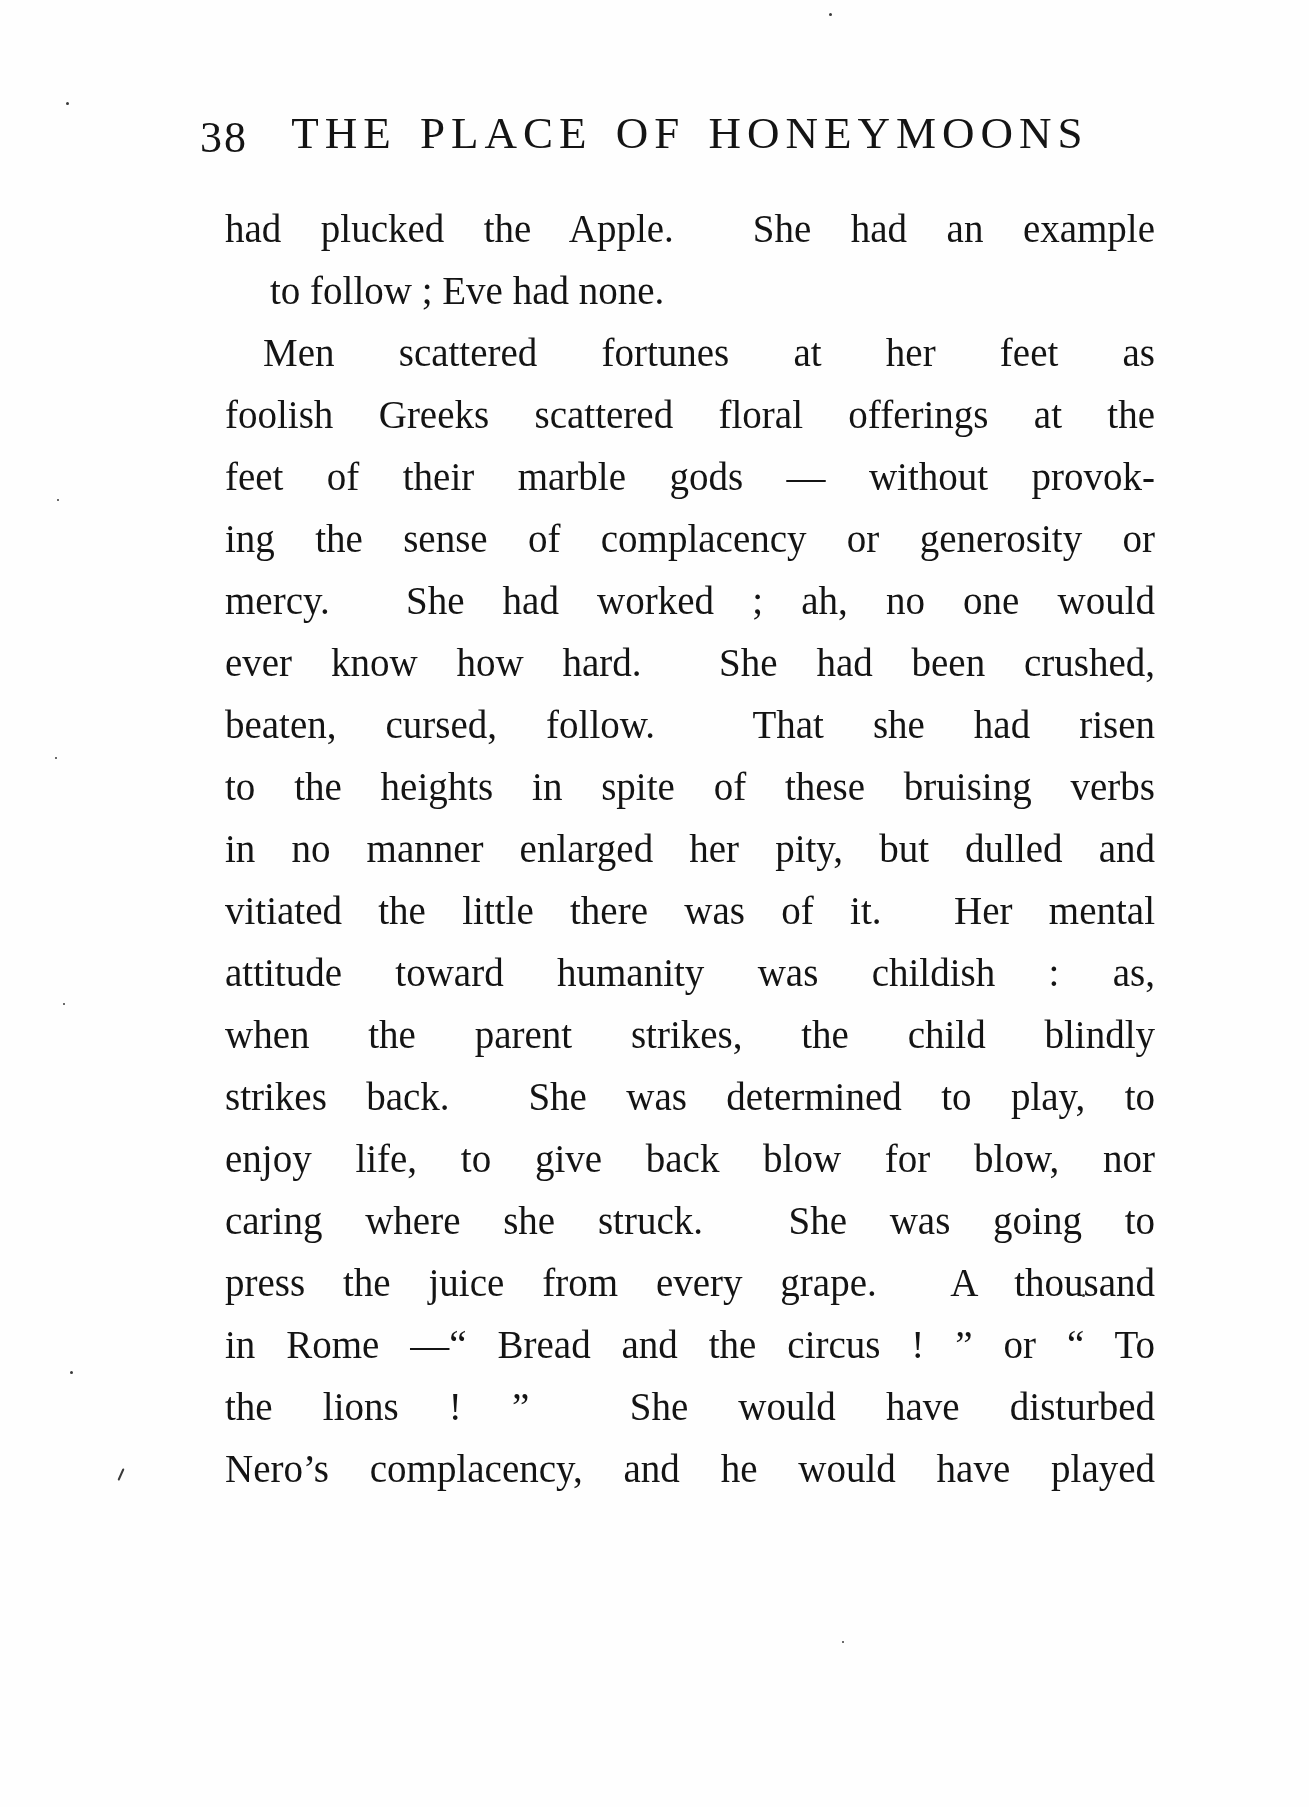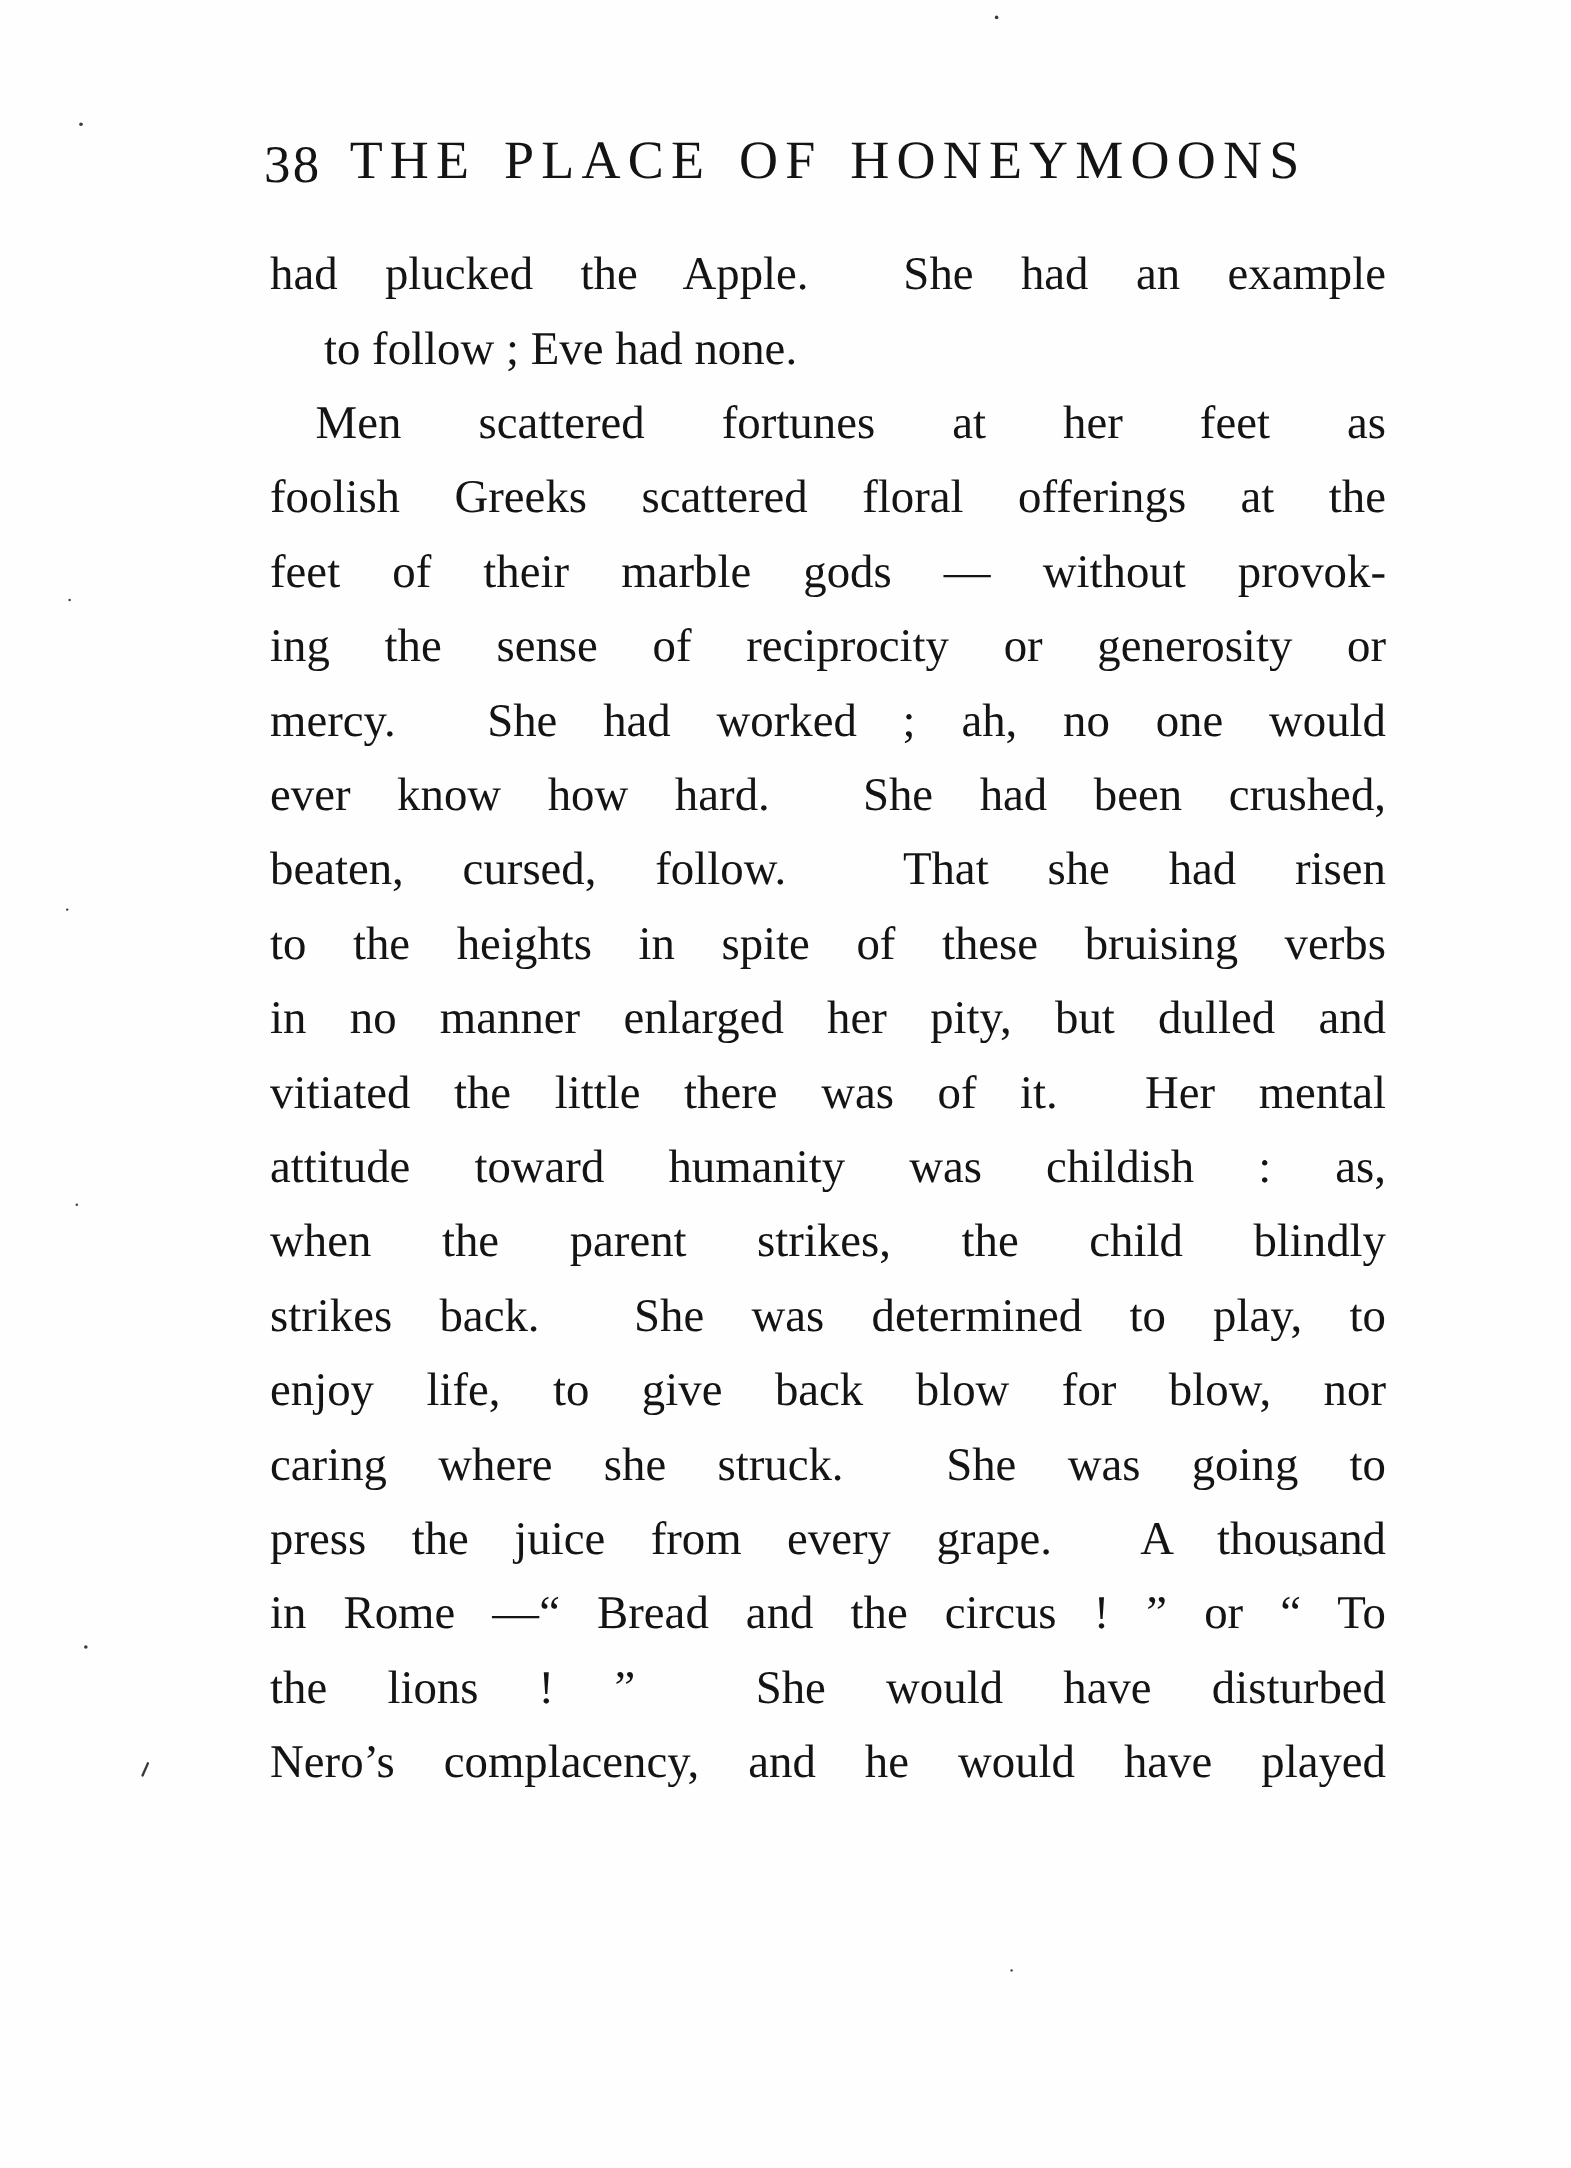--- a/index.html
+++ b/index.html
@@ -19,7 +19,7 @@
   
   .header-pagenum {
     position: absolute;
-    left: 220px;
+    left: 200px;
     top: 112px;
     font-size: 44px;
     line-height: 52px;

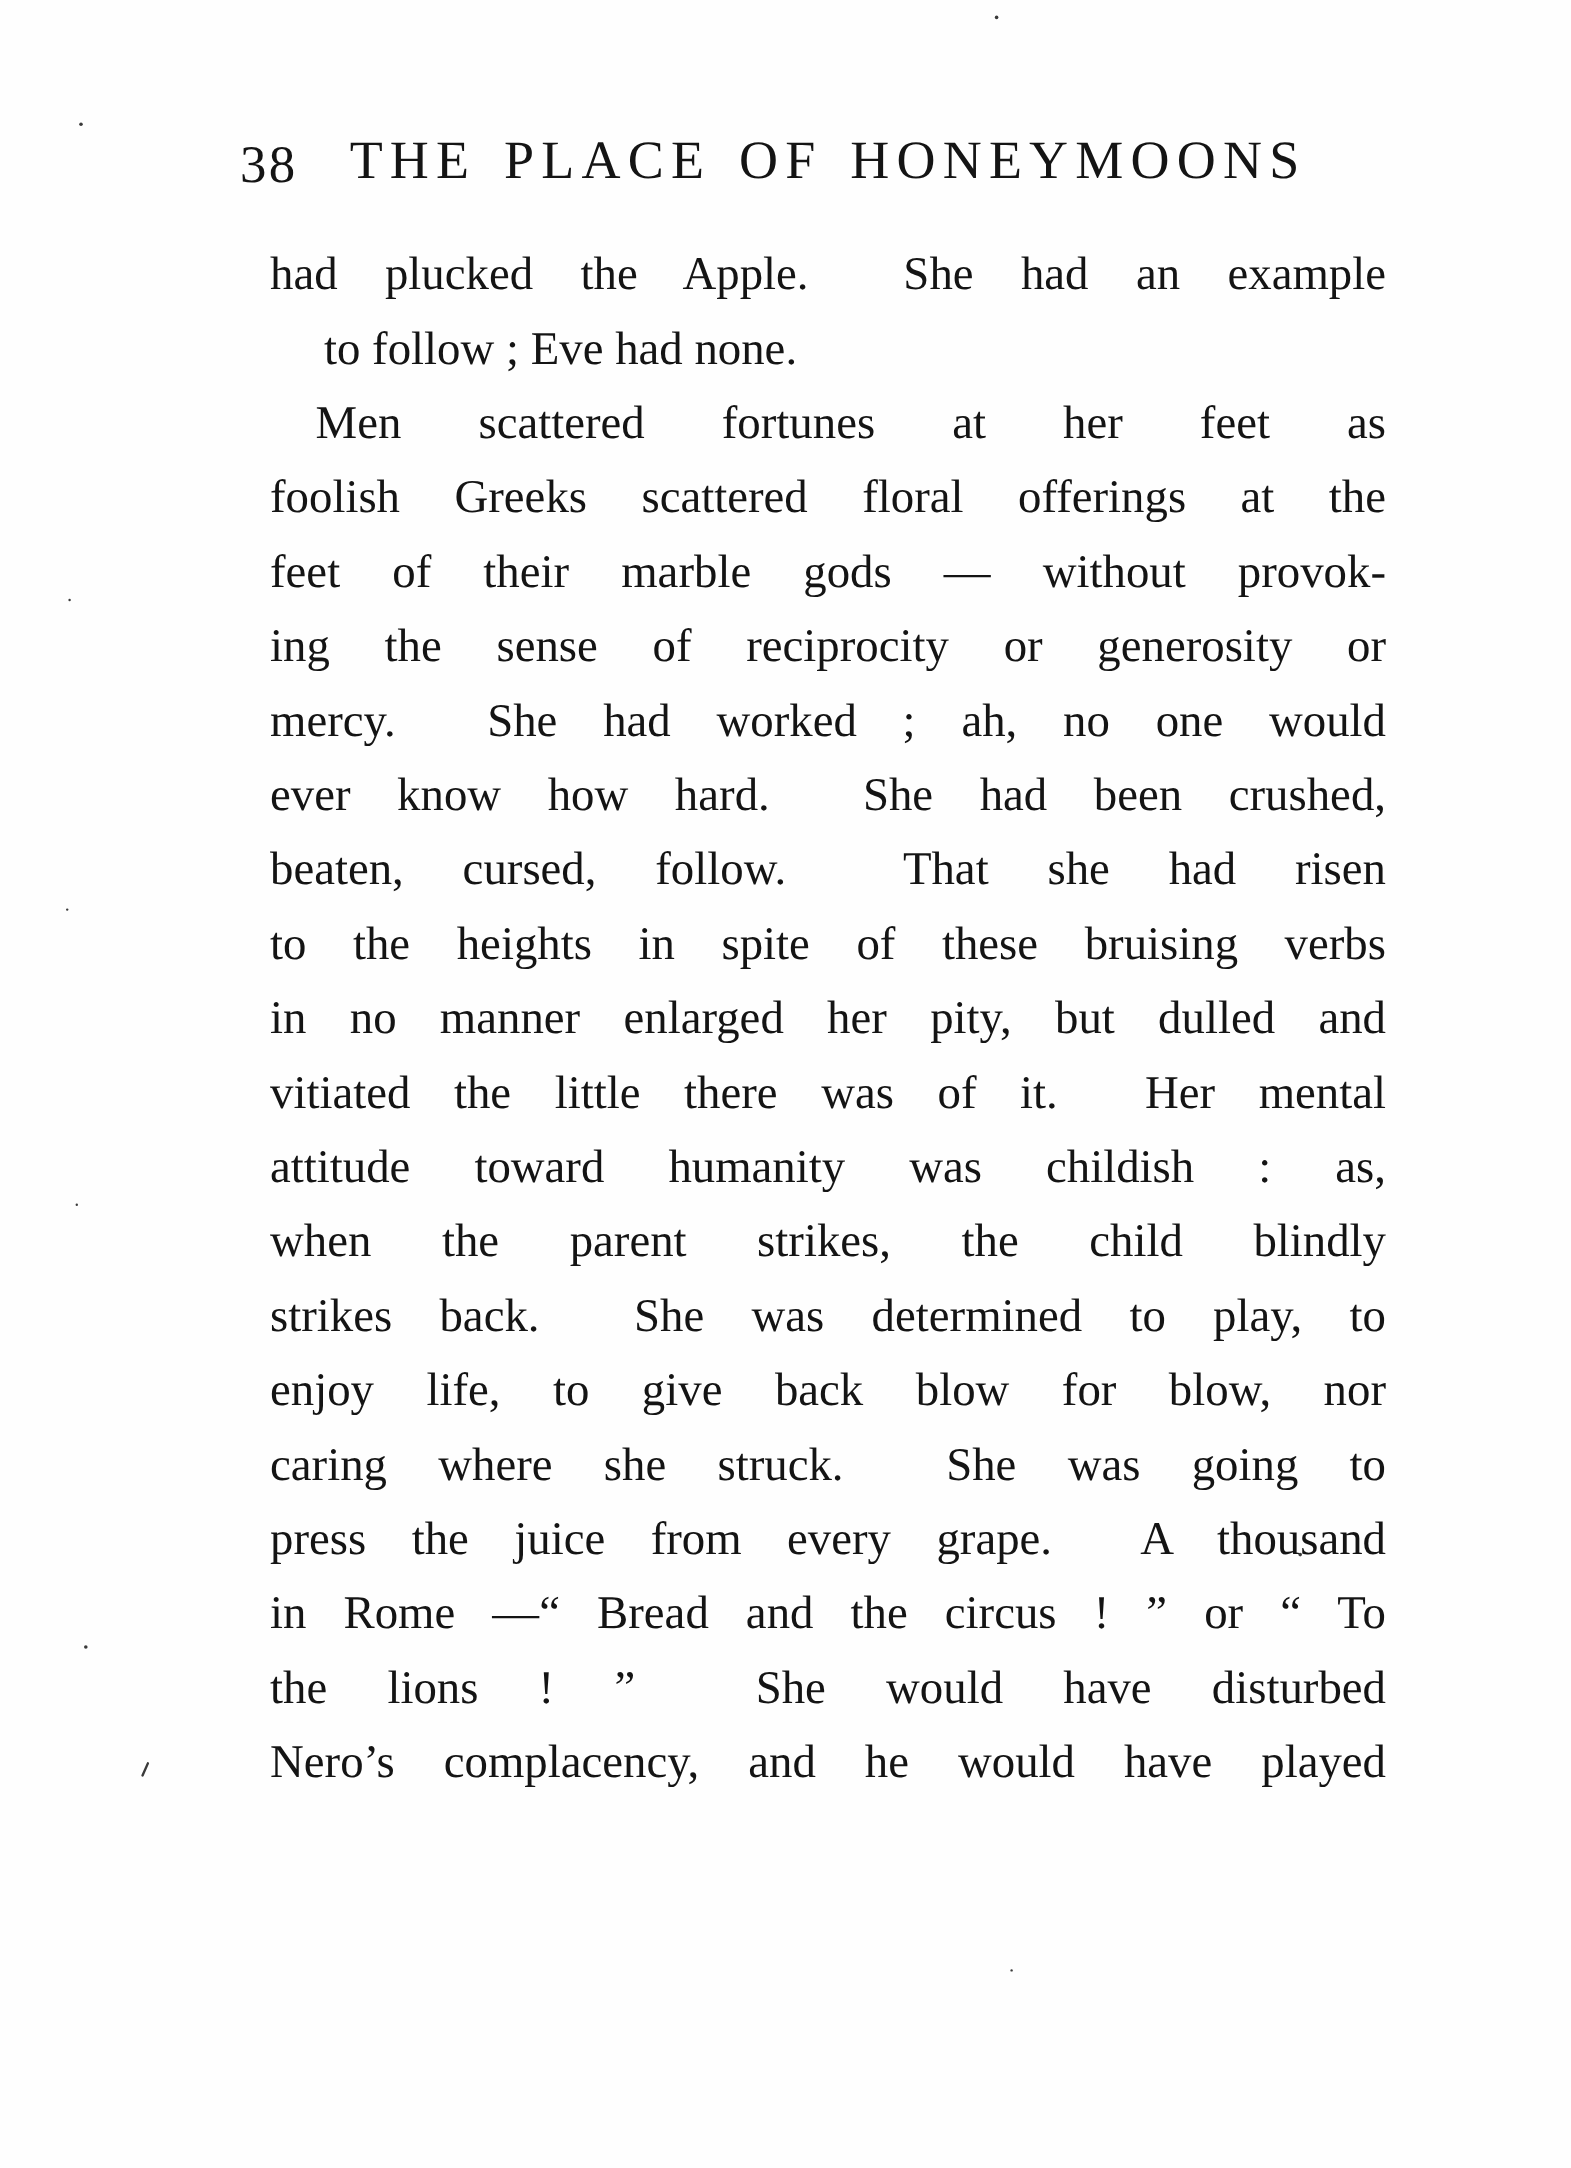--- a/index.html
+++ b/index.html
@@ -87,7 +87,7 @@
       <div class="line indent">Men scattered fortunes at her feet as</div>
       <div class="line">foolish Greeks scattered floral offerings at the</div>
       <div class="line">feet of their marble gods — without provok-</div>
-      <div class="line">ing the sense of reciprocity or generosity or</div>
+      <div class="line">ing the sense of complacency or generosity or</div>
       <div class="line">mercy.  She had worked ; ah, no one would</div>
       <div class="line">ever know how hard.  She had been crushed,</div>
       <div class="line">beaten, cursed, follow.  That she had risen</div>

